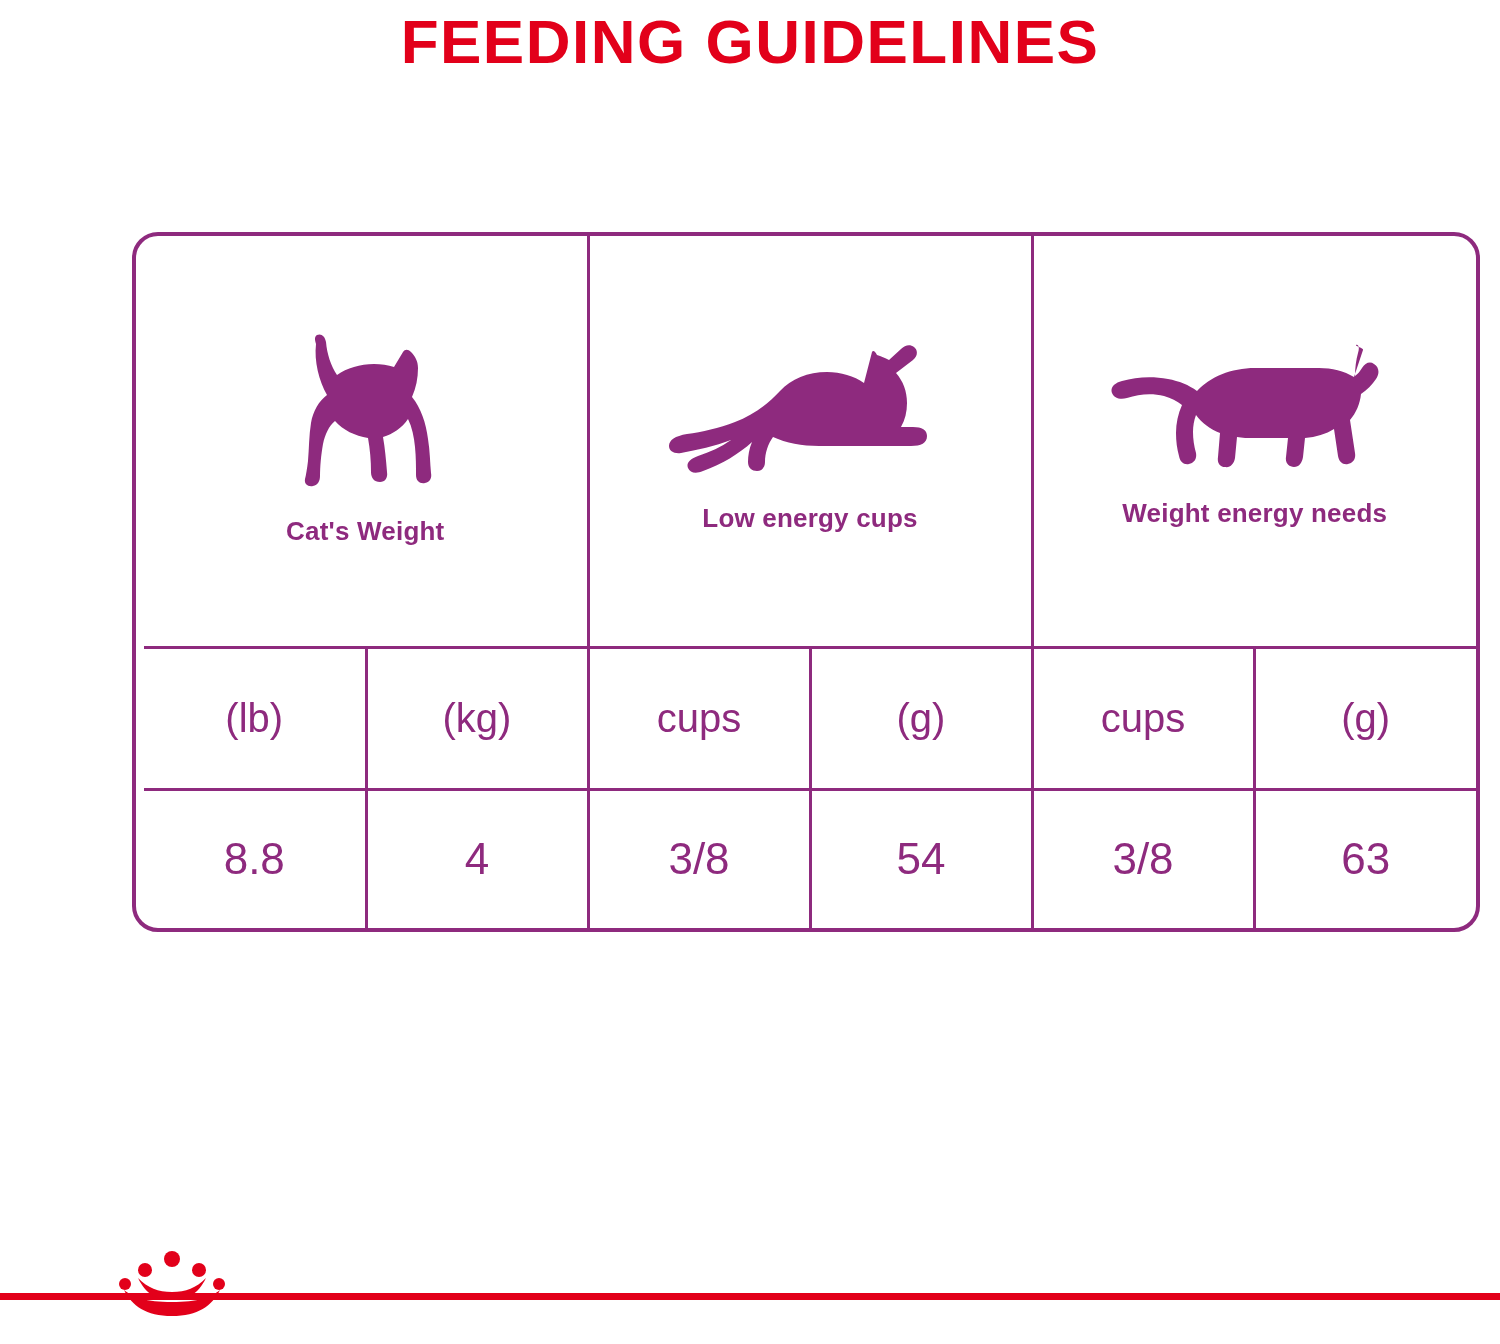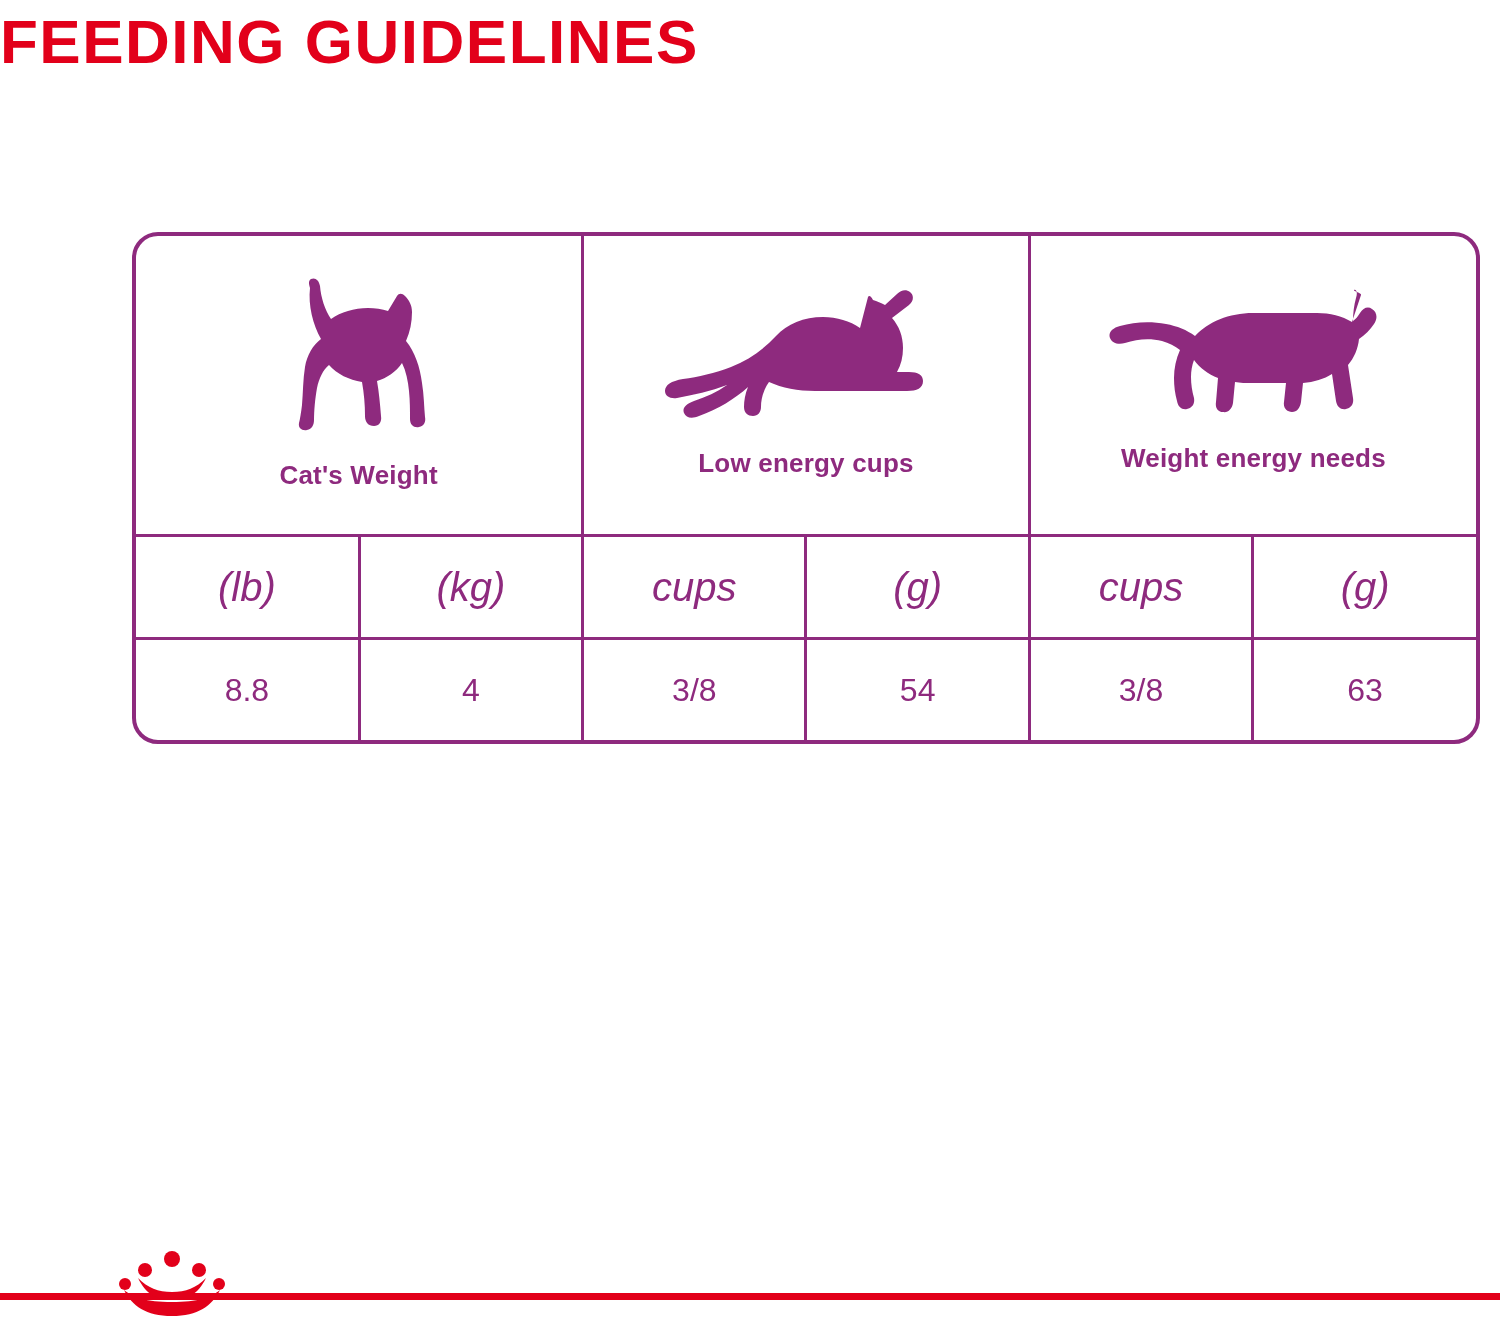--- a/index.html
+++ b/index.html
@@ -19,6 +19,7 @@
   .title {
     position: absolute;
     top: 6px; left: 0; width: 1500px;
+    text-align: center;
     color: #e2001a;
     font-size: 62px;
     font-weight: bold;

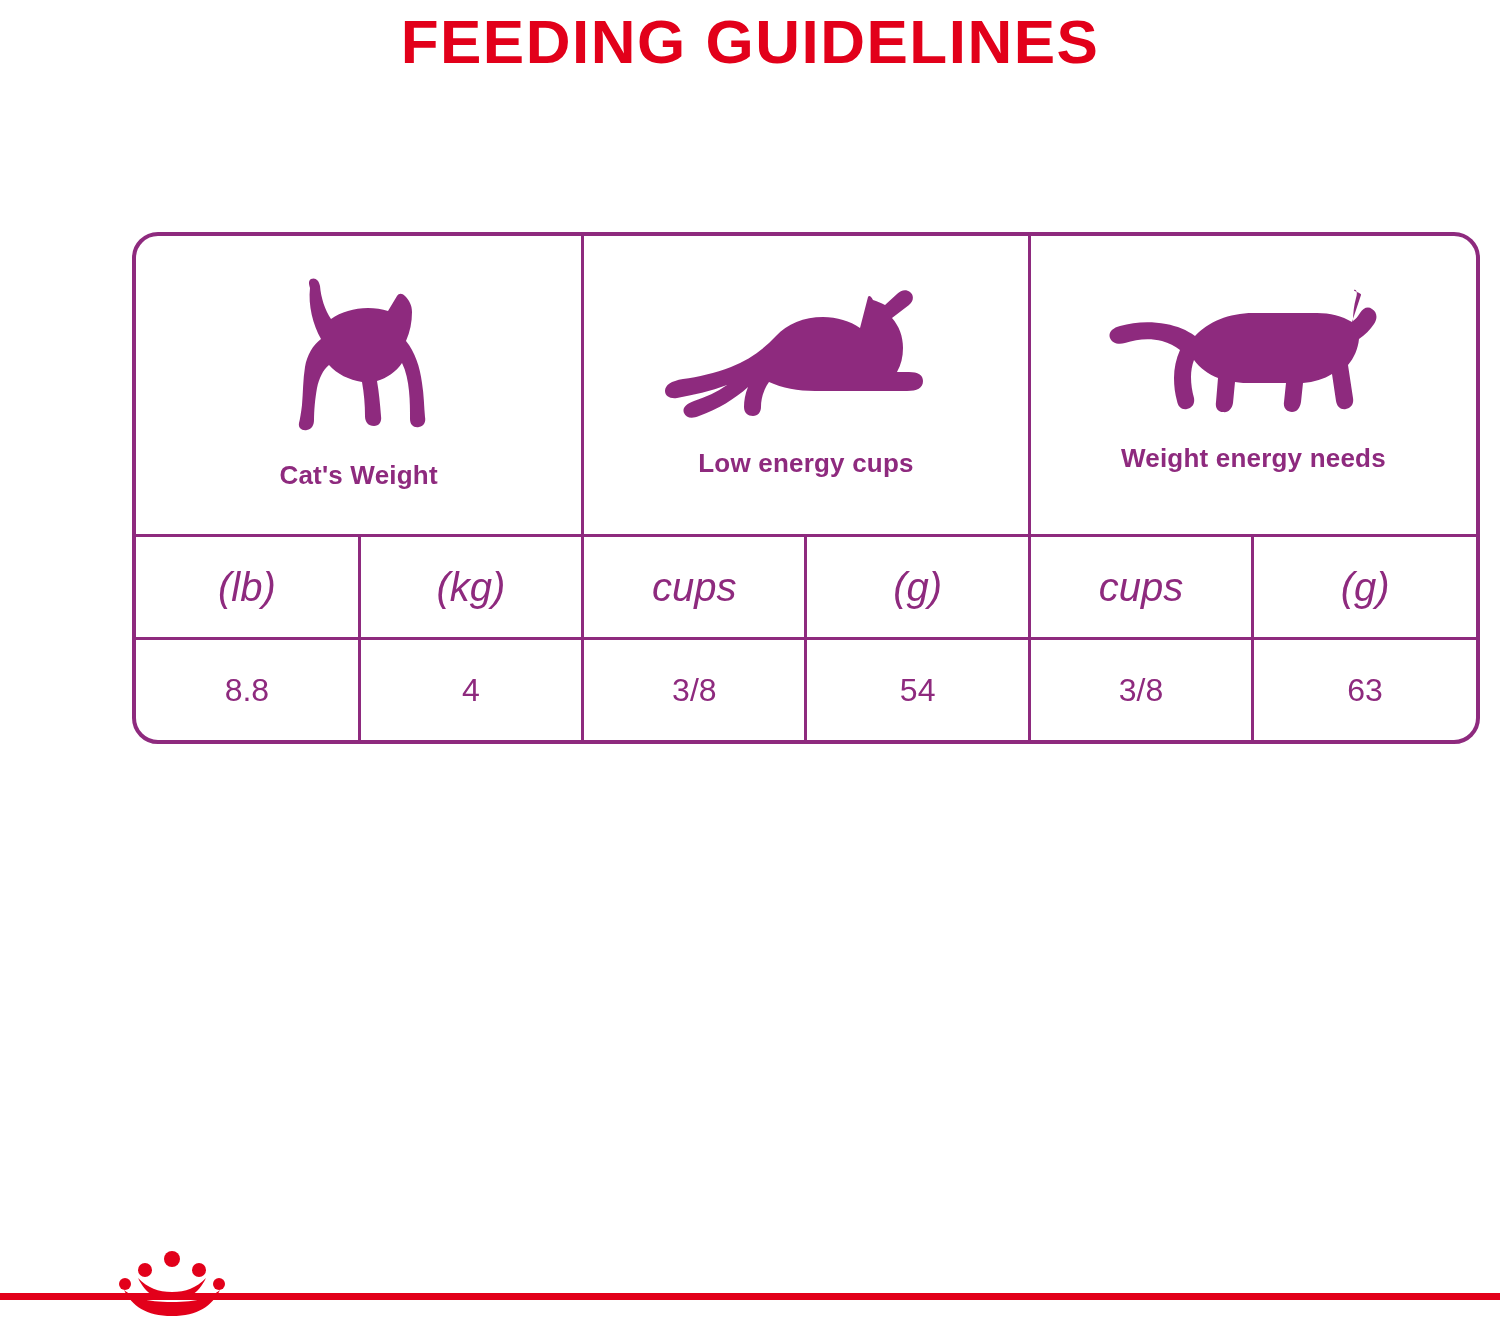--- a/index.html
+++ b/index.html
@@ -31,10 +31,11 @@
   .table-wrap {
     position: absolute;
     left: 132px; top: 232px;
-    width: 1348px; height: 512px;
+    width: 1348px; height: 700px;
     border: 4px solid #8e2a7e;
     border-radius: 26px;
     overflow: hidden;
+    padding-left: 8px;
   }
   table.guide {
     width: 100%;

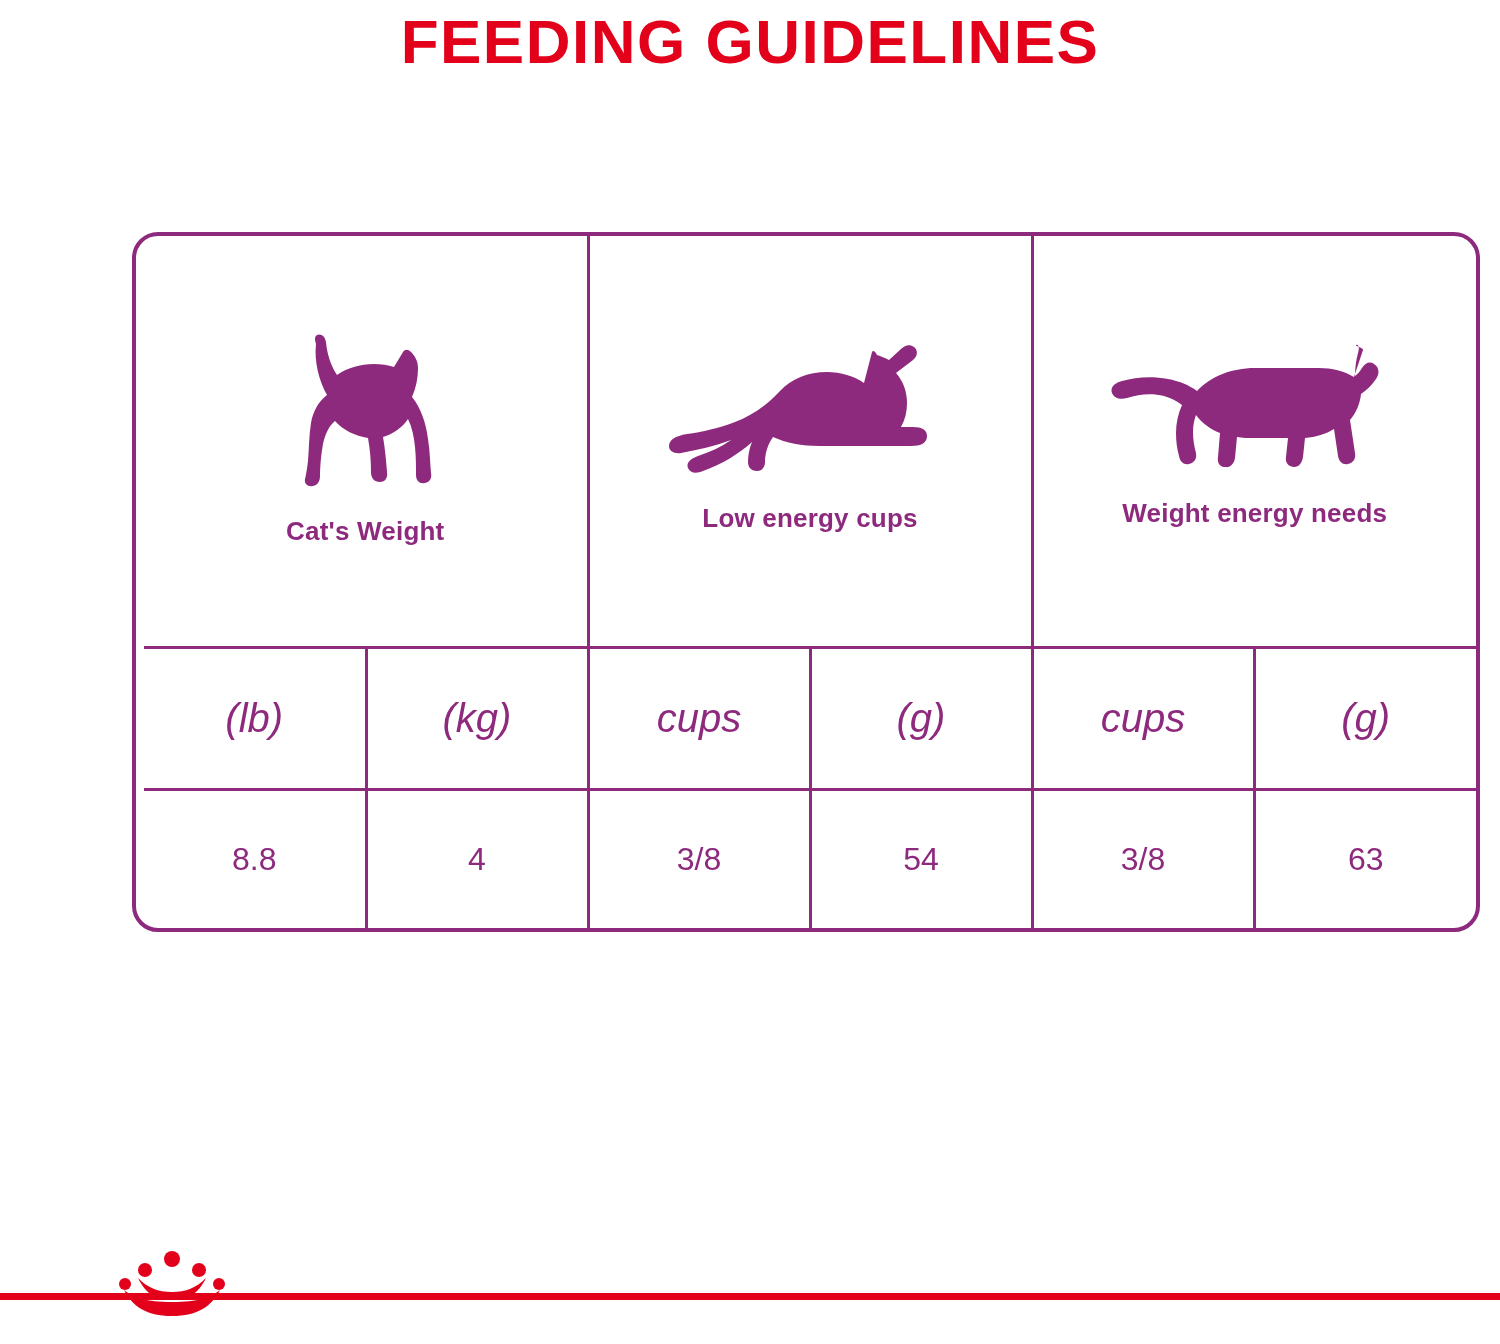--- a/index.html
+++ b/index.html
@@ -67,7 +67,7 @@
     letter-spacing: 0.2px;
   }
 
-  .sub-row { height: 102px; font-style: italic; }
+  .sub-row { height: 102px; }
   .sub-cell {
     font-size: 40px;
     color: #8e2a7e;

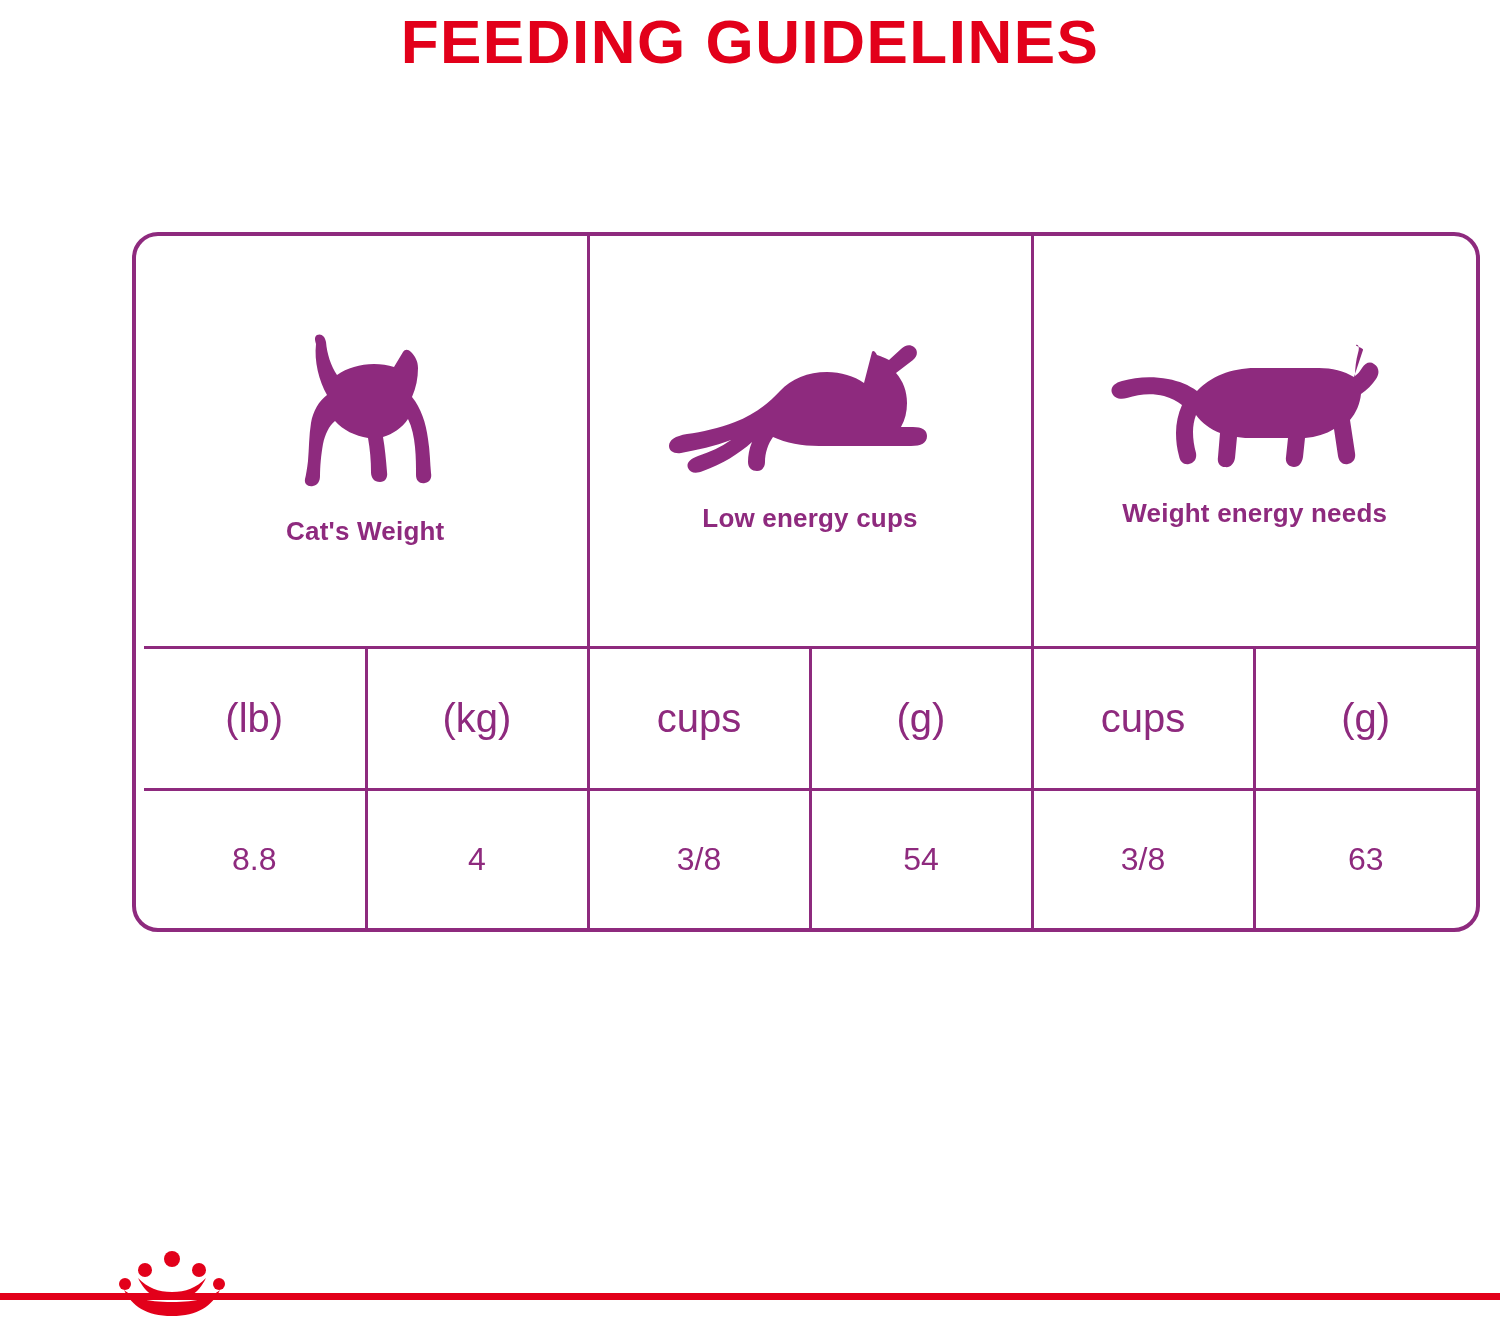--- a/index.html
+++ b/index.html
@@ -75,7 +75,7 @@
 
   .data-row { height: 100px; }
   .data-cell {
-    font-size: 32px;
+    font-size: 44px;
     color: #8e2a7e;
   }
 

